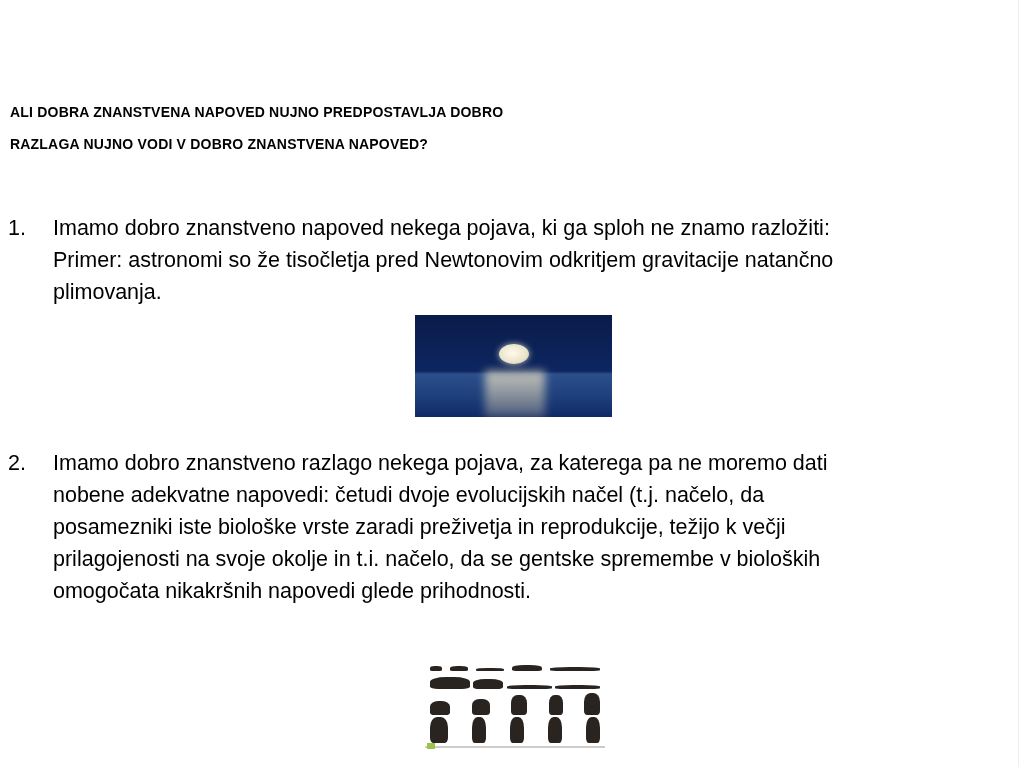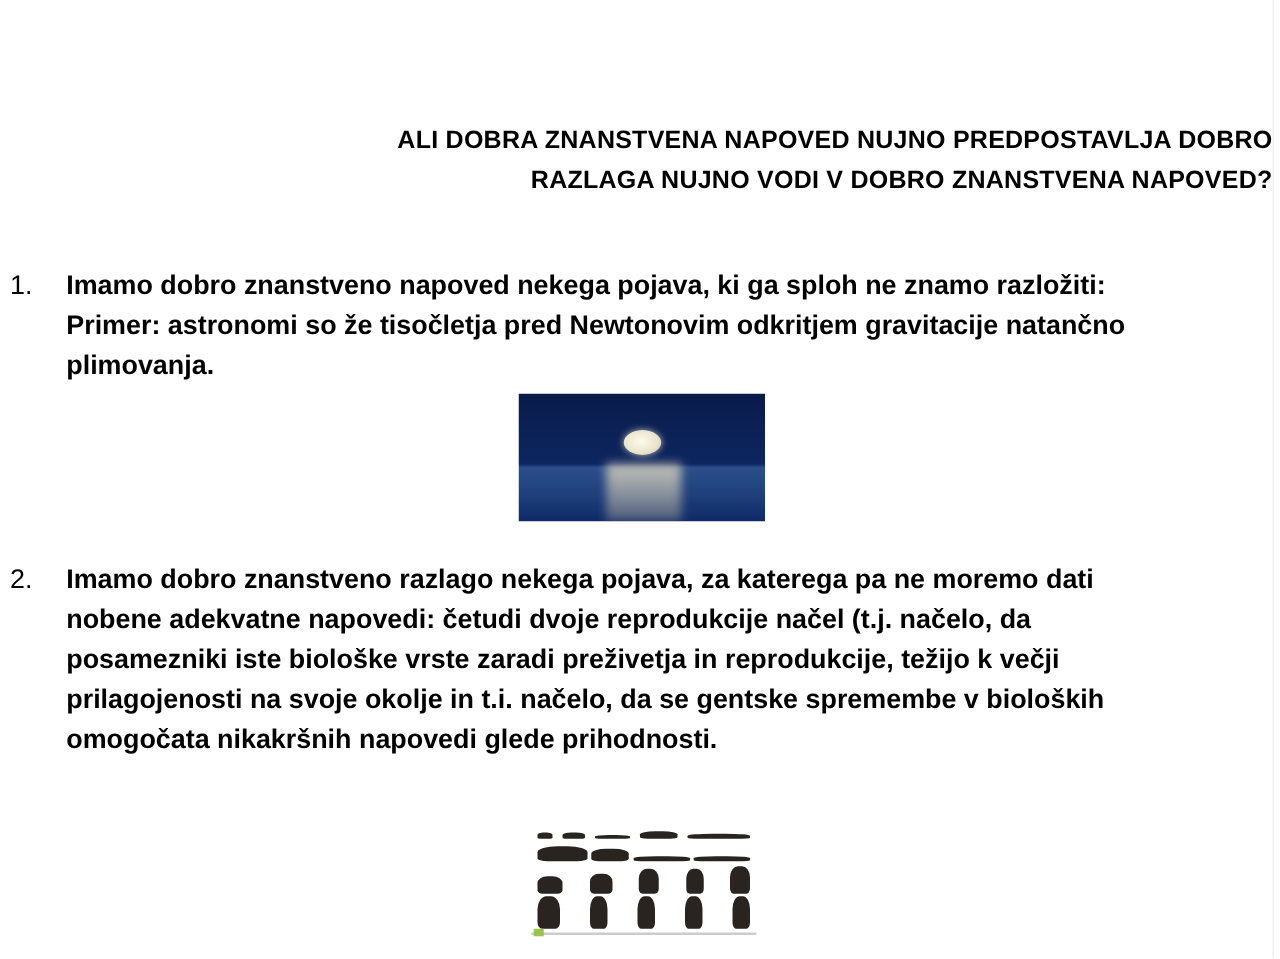--- a/index.html
+++ b/index.html
@@ -6,8 +6,8 @@
   body { width:1024px; height:767px; background:#ffffff; position:relative; overflow:hidden;
          font-family:"Liberation Sans", sans-serif; color:#000; }
   .slide-border { position:absolute; left:1018px; top:0; width:1px; height:767px; background:#eeeeee; }
-  .title { position:absolute; left:10px; top:96px; width:1008px; text-align:right;
-           font-weight:bold; font-size:20px; line-height:32px; letter-spacing:0.2px; }
+  .title { position:absolute; left:10px; top:96px; width:1008px; text-align:left;
+           font-weight:bold; font-size:14px; line-height:32px; letter-spacing:0.2px; }
   .title .tline { display:block; white-space:nowrap; }
   .item { position:absolute; left:8px; width:1000px; font-size:21.5px; line-height:32px; }
   .item .num { position:absolute; left:0; top:0; width:40px; }

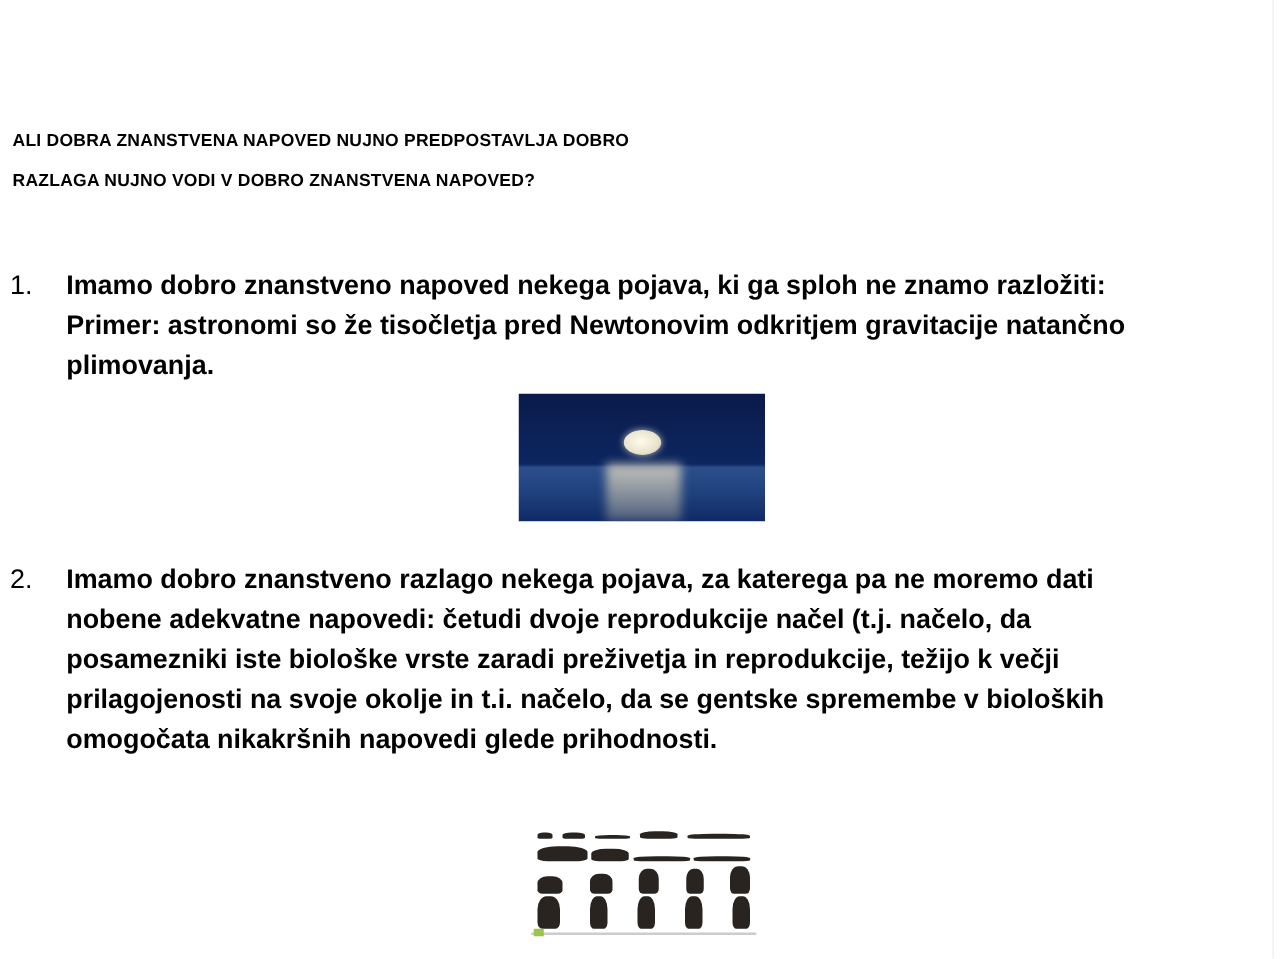--- a/index.html
+++ b/index.html
@@ -12,7 +12,7 @@
   .item { position:absolute; left:8px; width:1000px; font-size:21.5px; line-height:32px; }
   .item .num { position:absolute; left:0; top:0; width:40px; }
   .item .body { position:absolute; left:45px; top:0; width:960px; }
-  .item .body span { display:block; white-space:nowrap;font-weight:bold; }
+  .item .body span { display:block; white-space:nowrap; }
   #item1 { top:212px; }
   #item2 { top:447px; }
   .moon-img { position:absolute; left:415px; top:315px; width:197px; height:102px; overflow:hidden;

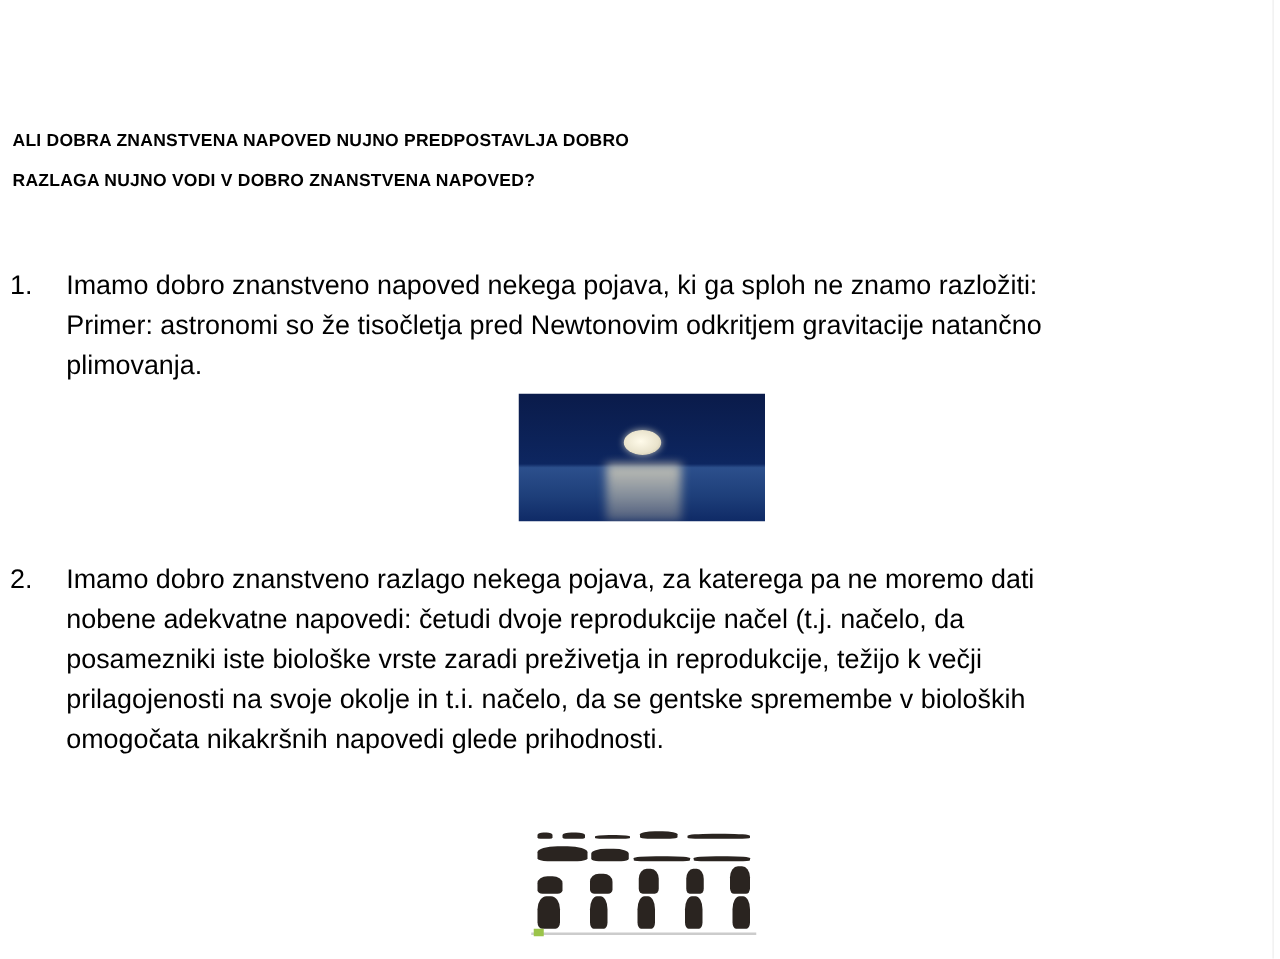--- a/index.html
+++ b/index.html
@@ -57,7 +57,7 @@
   <span class="num">2.</span>
   <div class="body">
     <span>Imamo dobro znanstveno razlago nekega pojava, za katerega pa ne moremo dati</span>
-    <span>nobene adekvatne napovedi: četudi dvoje reprodukcije načel (t.j. načelo, da</span>
+    <span>nobene adekvatne napovedi: četudi dvoje evolucijskih načel (t.j. načelo, da</span>
     <span>posamezniki iste biološke vrste zaradi preživetja in reprodukcije, težijo k večji</span>
     <span>prilagojenosti na svoje okolje in t.i. načelo, da se gentske spremembe v bioloških</span>
     <span>omogočata nikakršnih napovedi glede  prihodnosti.</span>

